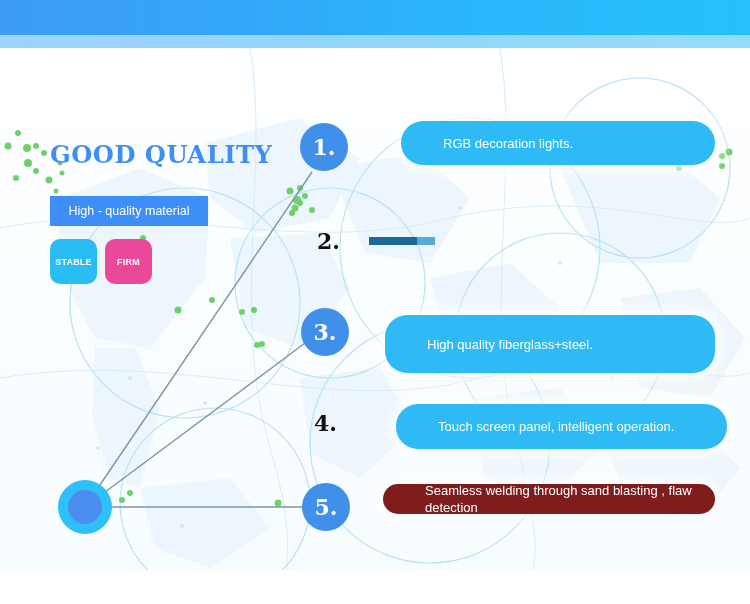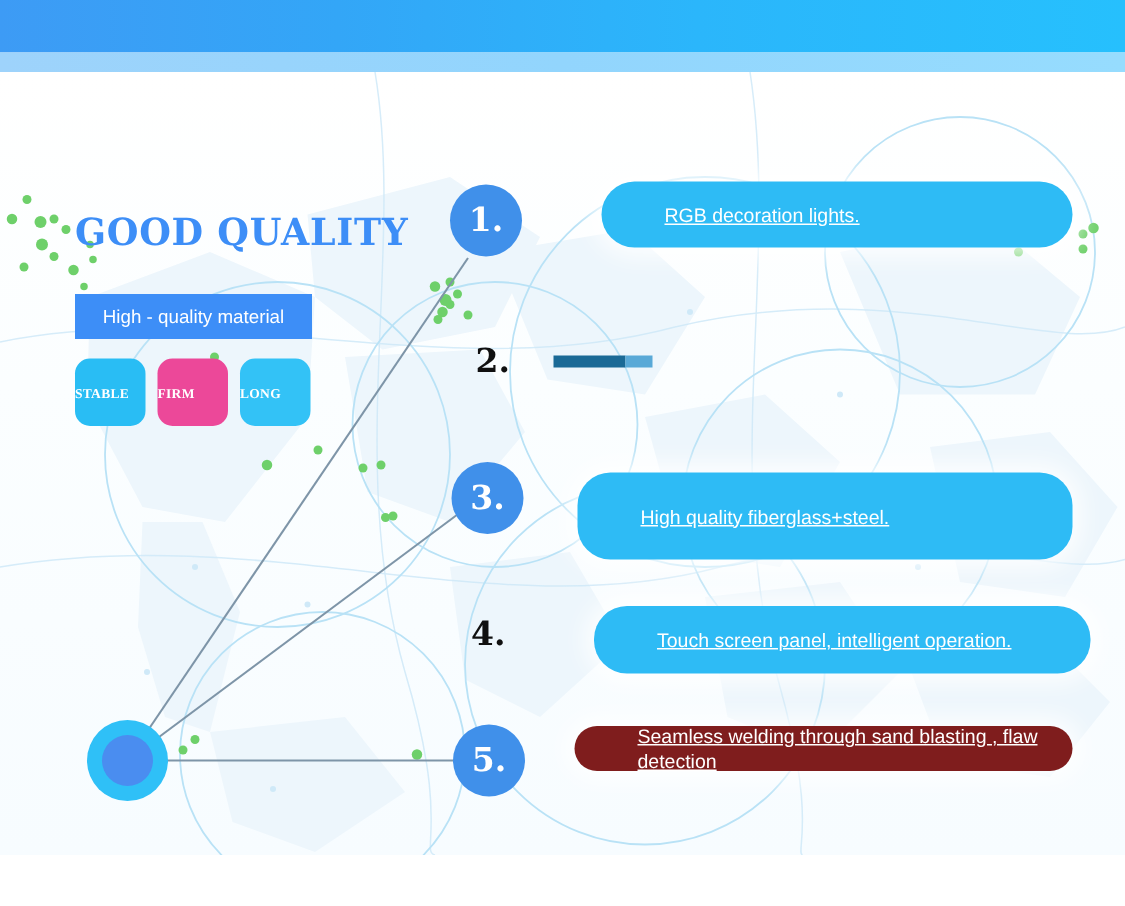--- a/index.html
+++ b/index.html
@@ -155,7 +155,6 @@
     padding: 0 18px 0 42px;
     box-sizing: border-box;
     box-shadow: 0 0 16px 6px rgba(255,255,255,0.85);
-    text-decoration: underline;
   }
   .pill span { display: block; }
 

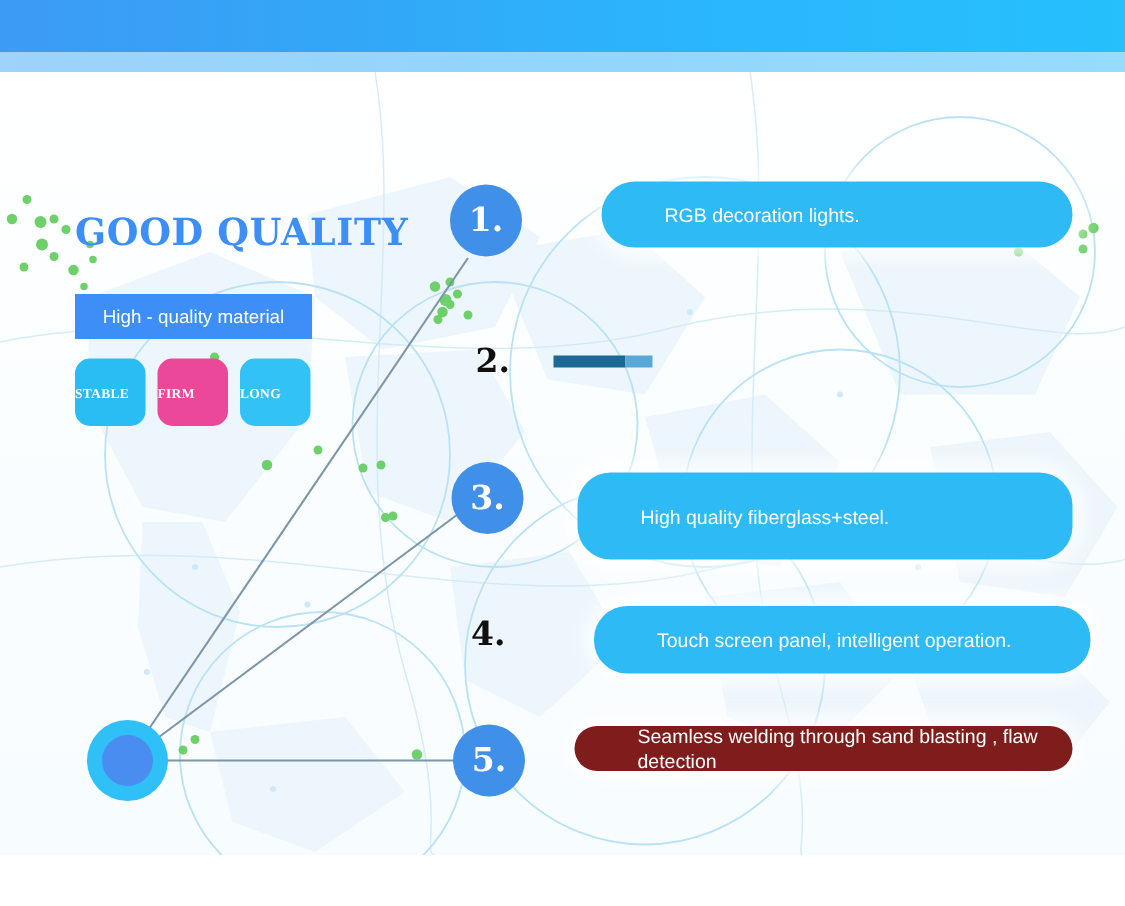--- a/index.html
+++ b/index.html
@@ -87,9 +87,9 @@
     border-radius: 10px;
     display: flex;
     align-items: center;
-    justify-content: flex-start;
+    justify-content: center;
     color: #ffffff;
-    font-family: Liberation Serif, serif;
+    font-family: Liberation Sans, sans-serif;
     font-weight: bold;
     font-size: 9px;
     letter-spacing: 0.2px;

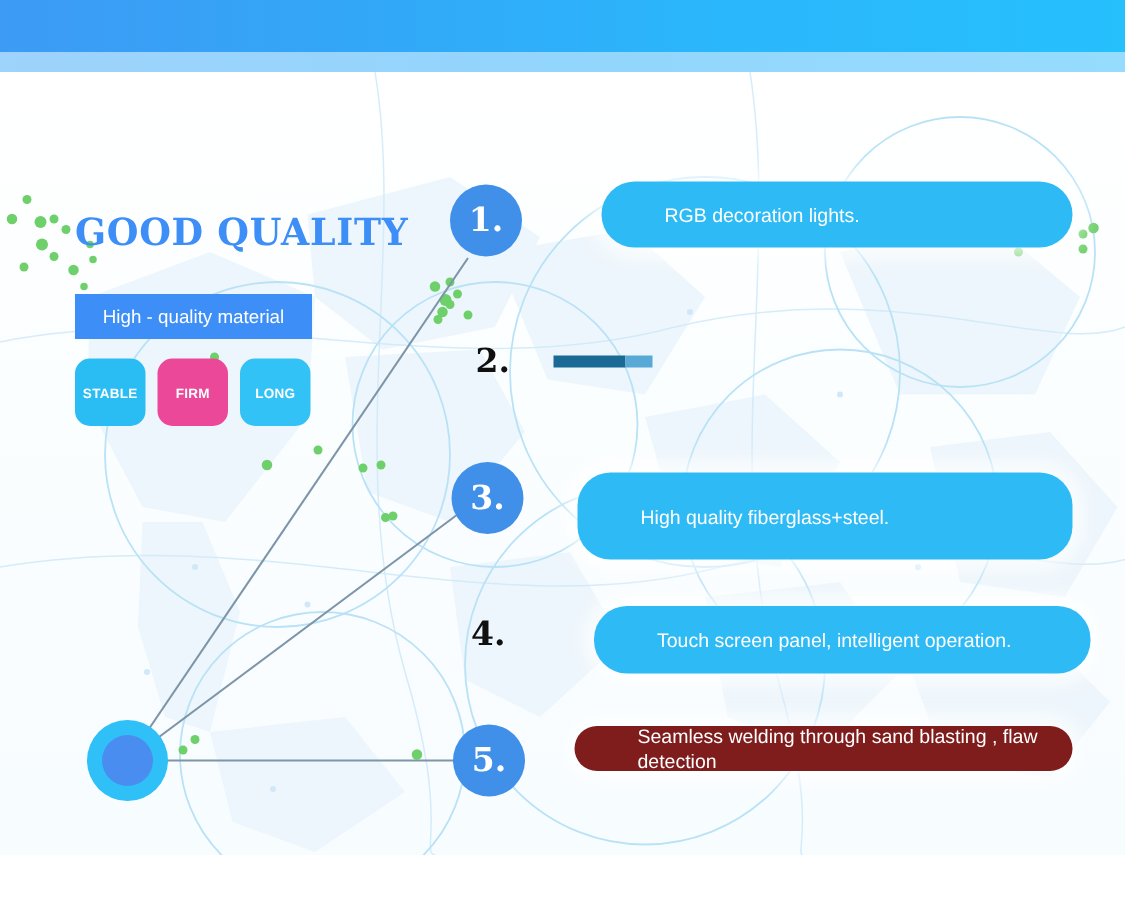--- a/index.html
+++ b/index.html
@@ -281,9 +281,6 @@
     <div class="badge" style="background: #ec4899;">
       <span>FIRM</span>
     </div>
-    <div class="badge" style="background: rgb(51, 194, 246);">
-      <span>LONG</span>
-    </div>
   </div>
 
   <div class="hub-outer" style="background: rgb(47, 192, 247);"></div>

